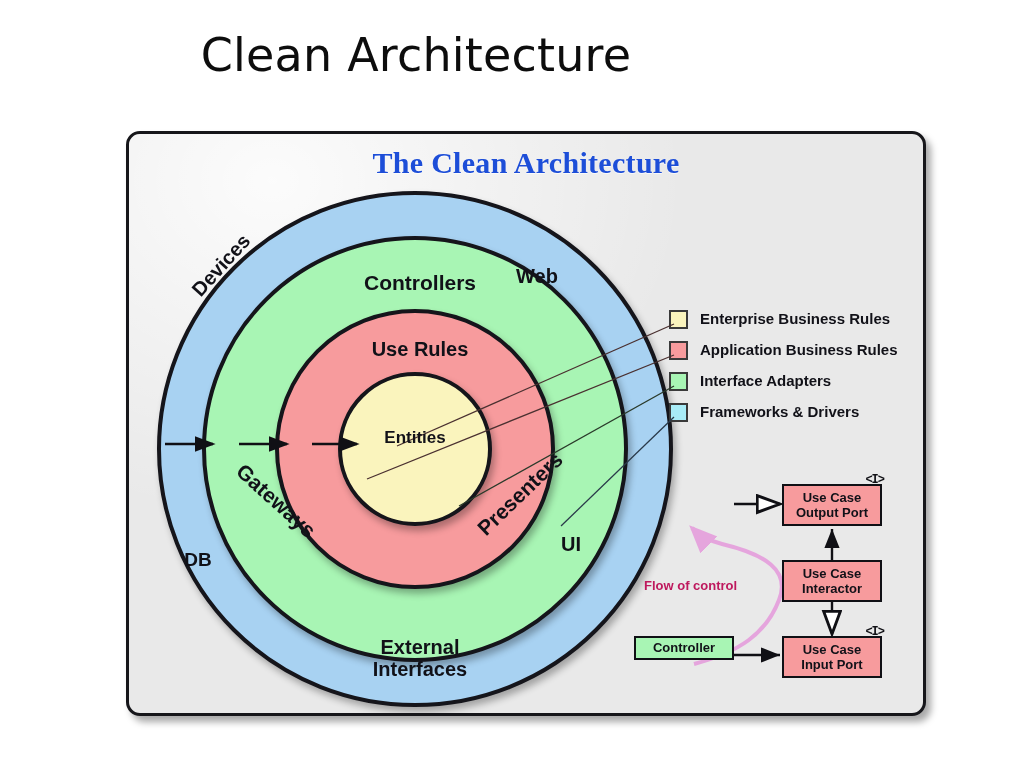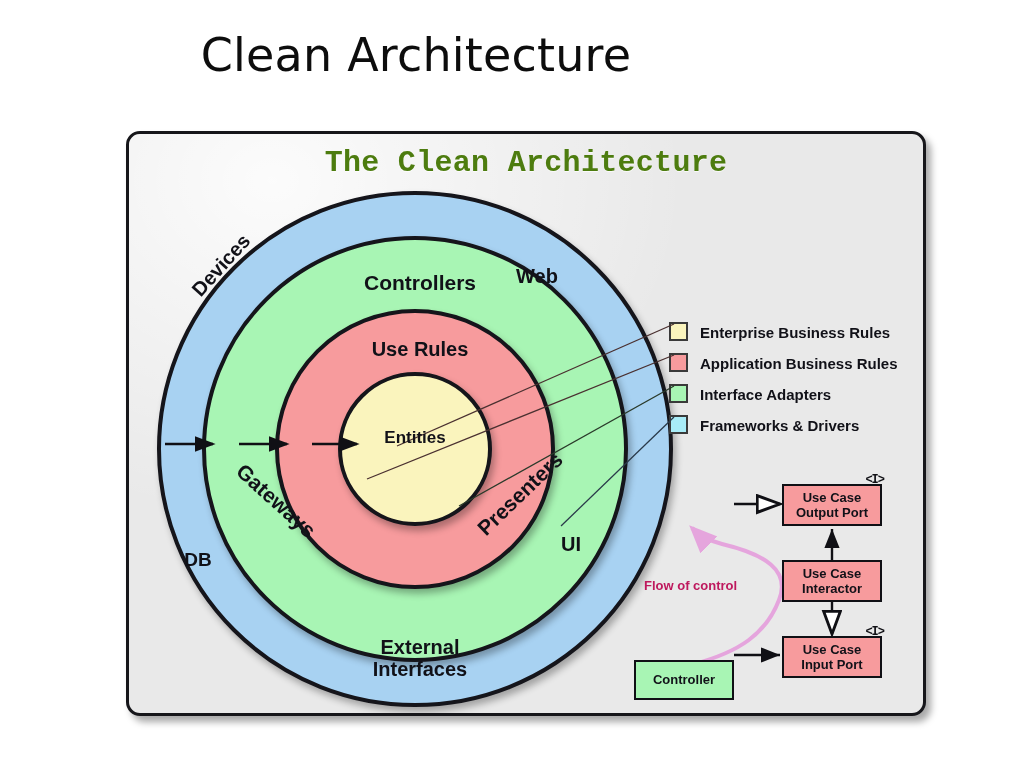--- a/index.html
+++ b/index.html
@@ -58,10 +58,10 @@
     top: 12px;
     width: 794px;
     text-align: center;
-    font-family: Liberation Mono, monospace;
+    font-family: Liberation Serif, serif;
     font-size: 30px;
     font-weight: bold;
-    color: #4d7c0f;
+    color: #1d4ed8;
     text-shadow: 0 1px 0 rgba(255,255,255,0.7);
     letter-spacing: 0.3px;
   }

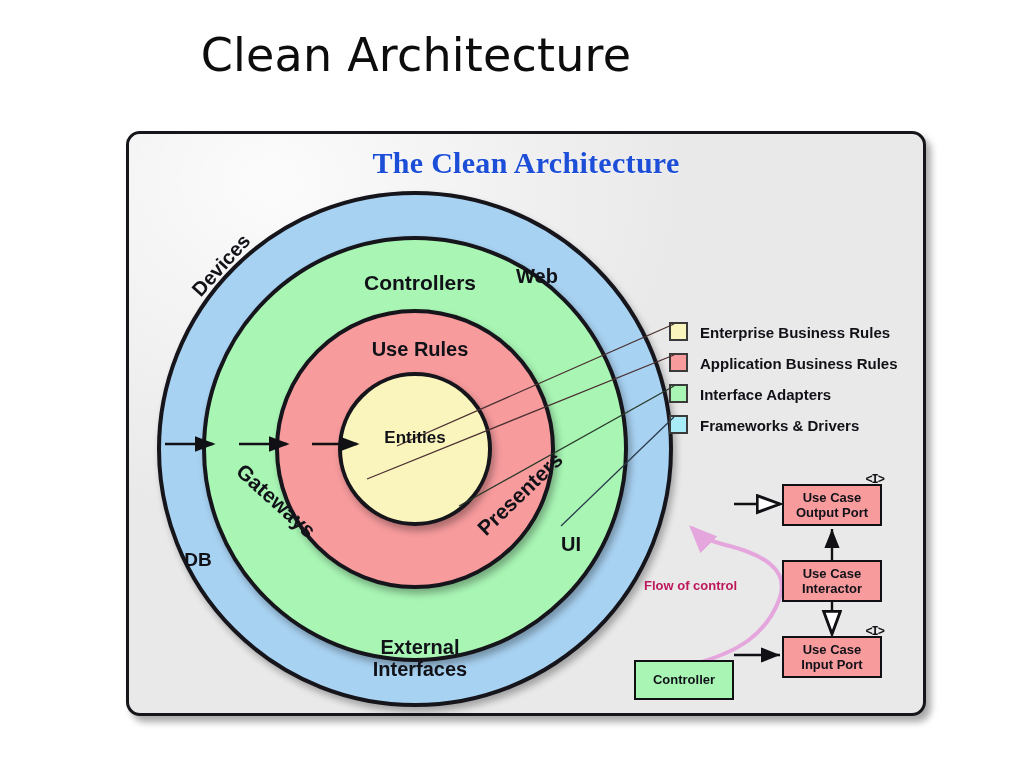--- a/index.html
+++ b/index.html
@@ -143,7 +143,7 @@
   }
   .legend-row {
     display: flex;
-    align-items: flex-end;
+    align-items: flex-start;
     height: 31px;
   }
   .legend-swatch {

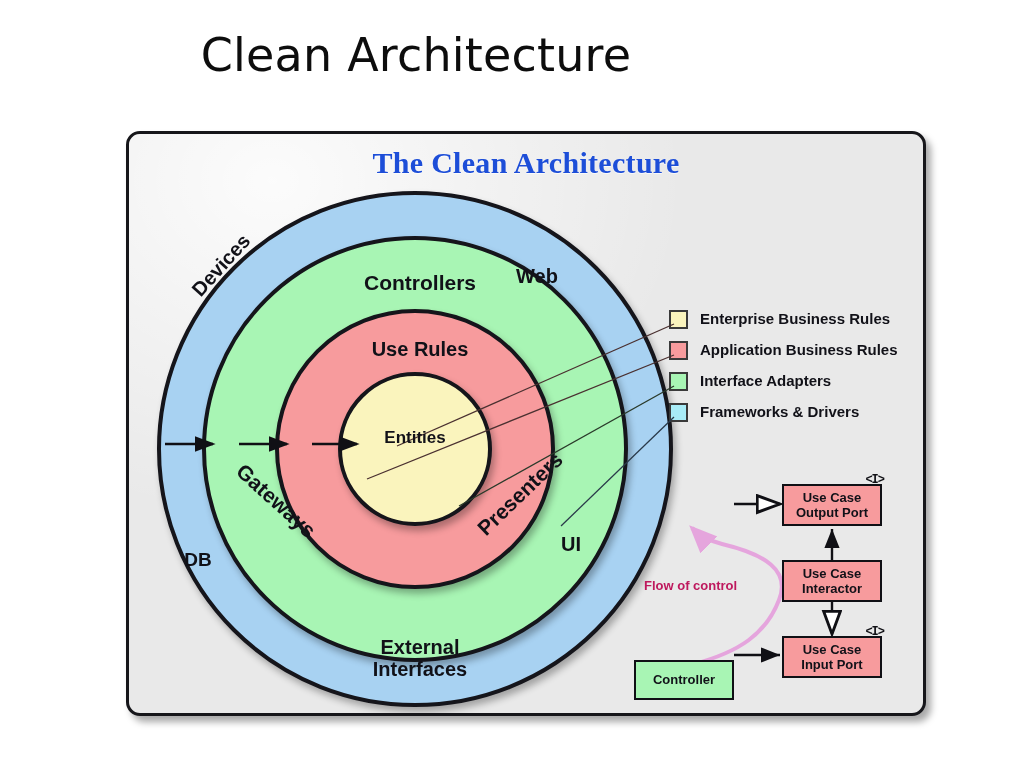--- a/index.html
+++ b/index.html
@@ -191,7 +191,7 @@
   #box-presenter   { left: 0px;   top: 0px;   width: 100px; height: 38px; }
   #box-output-port { left: 148px; top: 0px;   width: 100px; height: 42px; }
   #box-interactor  { left: 148px; top: 76px;  width: 100px; height: 42px; }
-  #box-controller  { left: 0px;   top: 152px; width: 100px; height: 40px; margin-top: 24px; }
+  #box-controller  { left: 0px;   top: 152px; width: 100px; height: 24px; }
   #box-input-port  { left: 148px; top: 152px; width: 100px; height: 42px; }
 
   .iface-marker {

